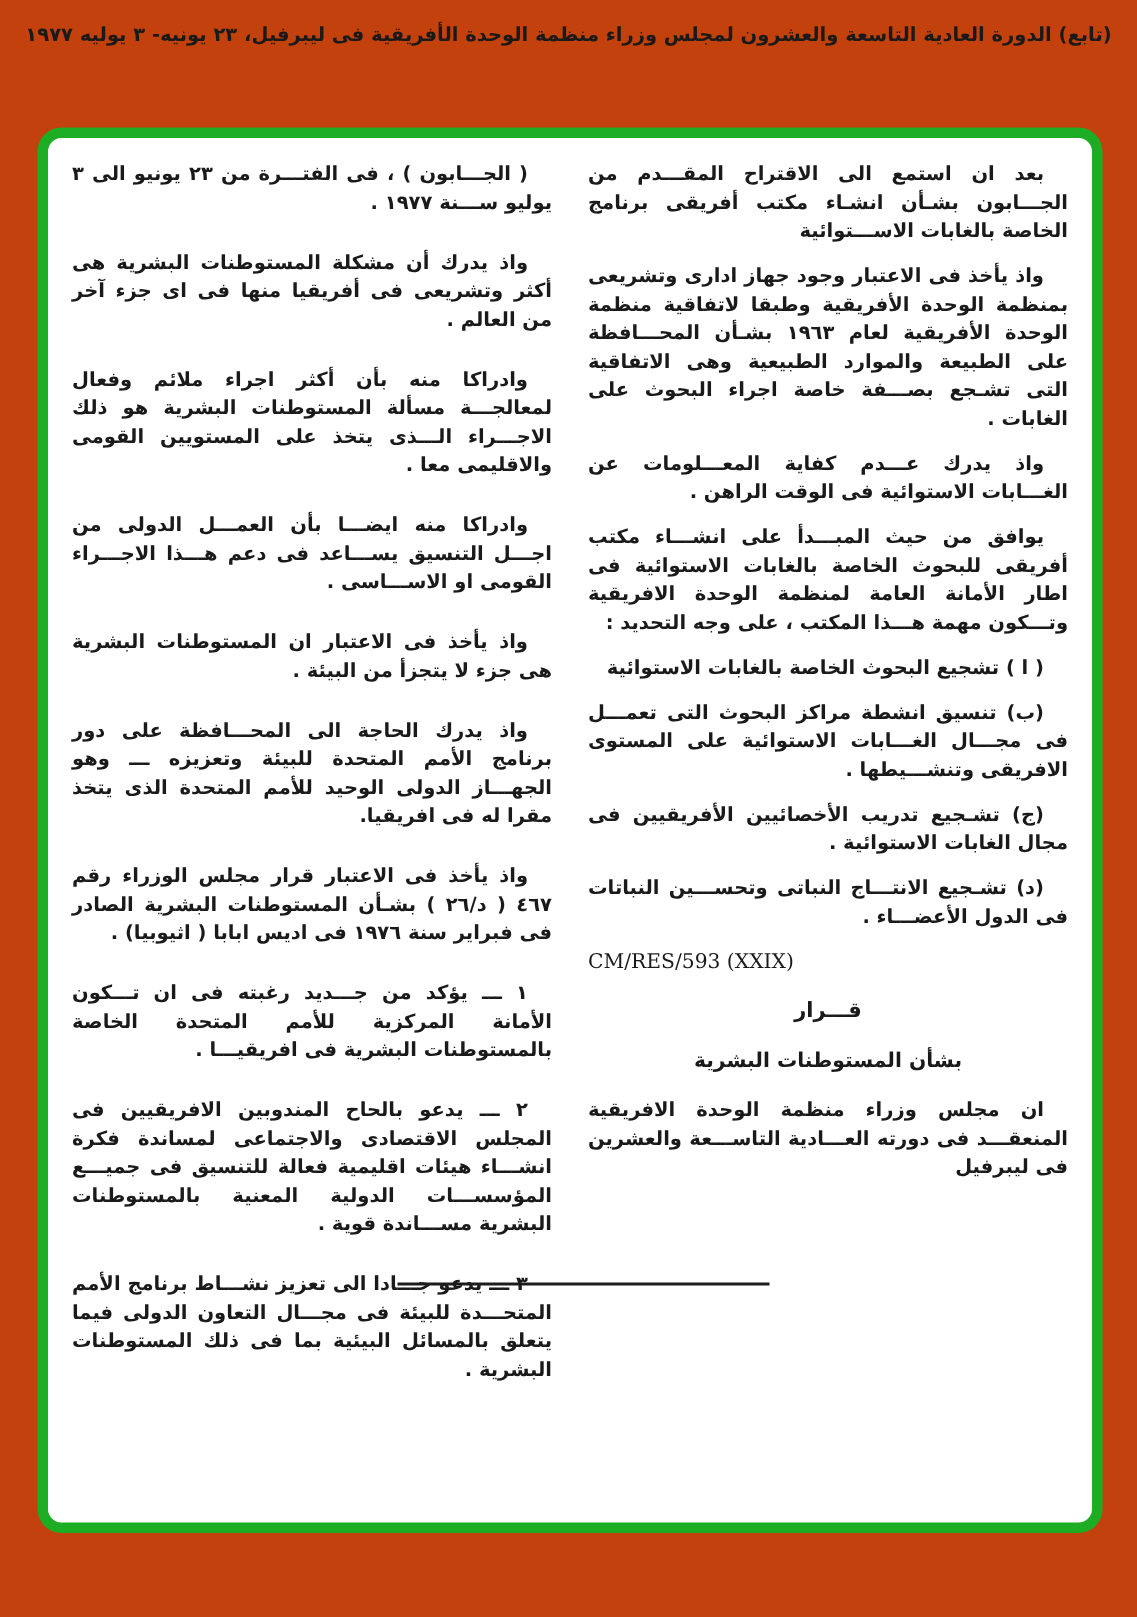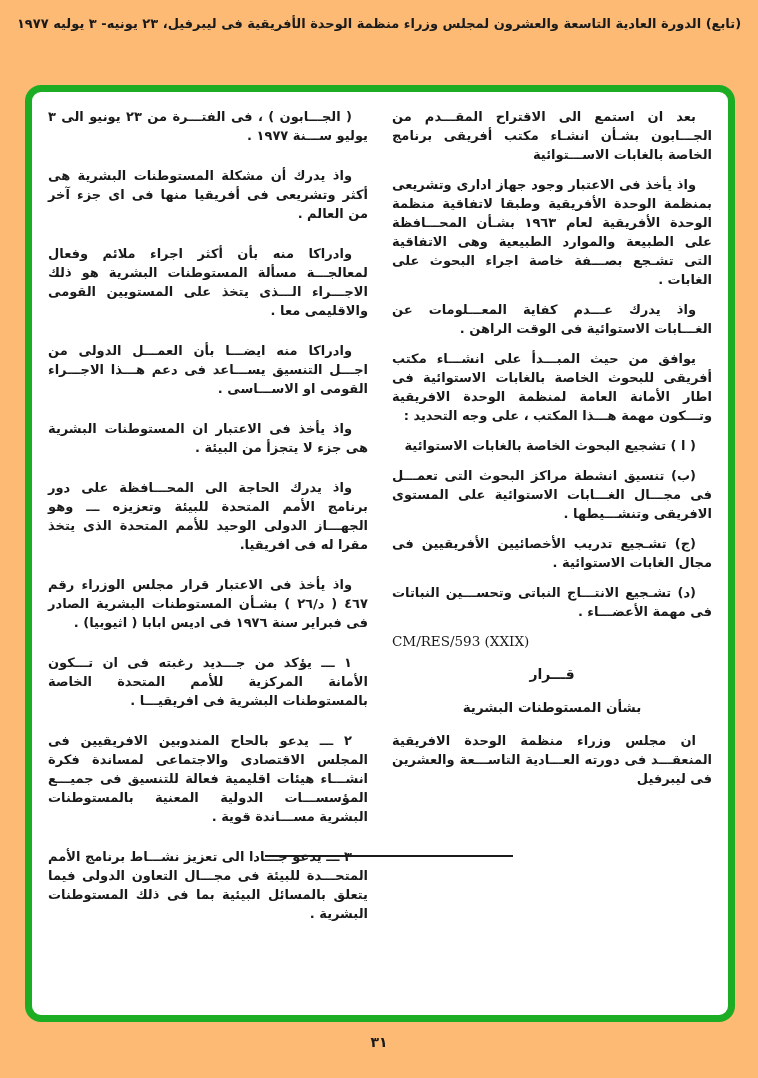--- a/index.html
+++ b/index.html
@@ -7,7 +7,7 @@
     position: relative;
     width: 758px;
     height: 1078px;
-    background: #fdba74;
+    background: #c2410c;
     font-family: "DejaVu Sans", sans-serif;
     color: #1a1a1a;
     overflow: hidden;

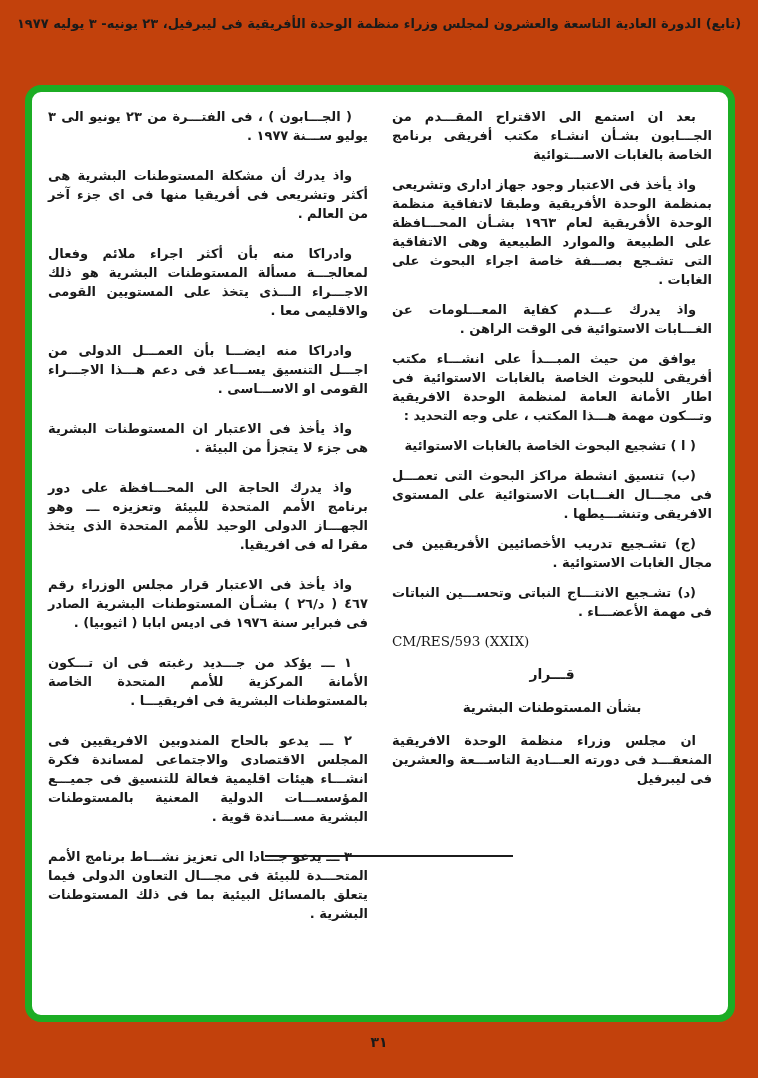--- a/index.html
+++ b/index.html
@@ -121,7 +121,7 @@
         <p class="list-item">( ا ) تشجيع البحوث الخاصة بالغابات الاستوائية</p>
         <p class="list-item">(ب) تنسيق انشطة مراكز البحوث التى تعمـــل فى مجـــال الغـــابات الاستوائية على المستوى الافريقى وتنشـــيطها .</p>
         <p class="list-item">(ج) تشـجيع تدريب الأخصائيين الأفريقيين فى مجال الغابات الاستوائية .</p>
-        <p class="list-item">(د) تشـجيع الانتـــاج النباتى وتحســـين النباتات فى مهمة الأعضـــاء .</p>
+        <p class="list-item">(د) تشـجيع الانتـــاج النباتى وتحســـين النباتات فى الدول الأعضـــاء .</p>
         <p class="res-ref">CM/RES/593 (XXIX)</p>
         <p class="res-title">قـــرار</p>
         <p class="res-subtitle">بشأن المستوطنات البشرية</p>

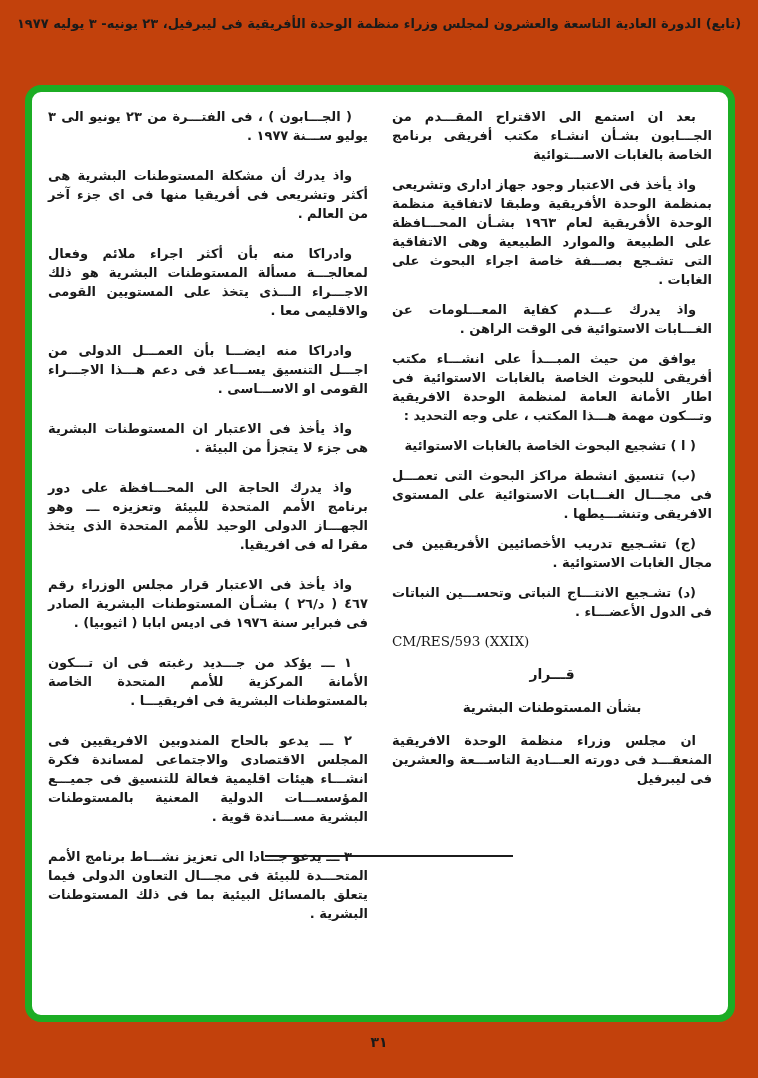--- a/index.html
+++ b/index.html
@@ -146,7 +146,6 @@
     <div class="divider" style="background: rgb(28, 28, 28);"></div>
   </div>
 
-  <div class="page-number">٣١</div>
 
 </div>
 

